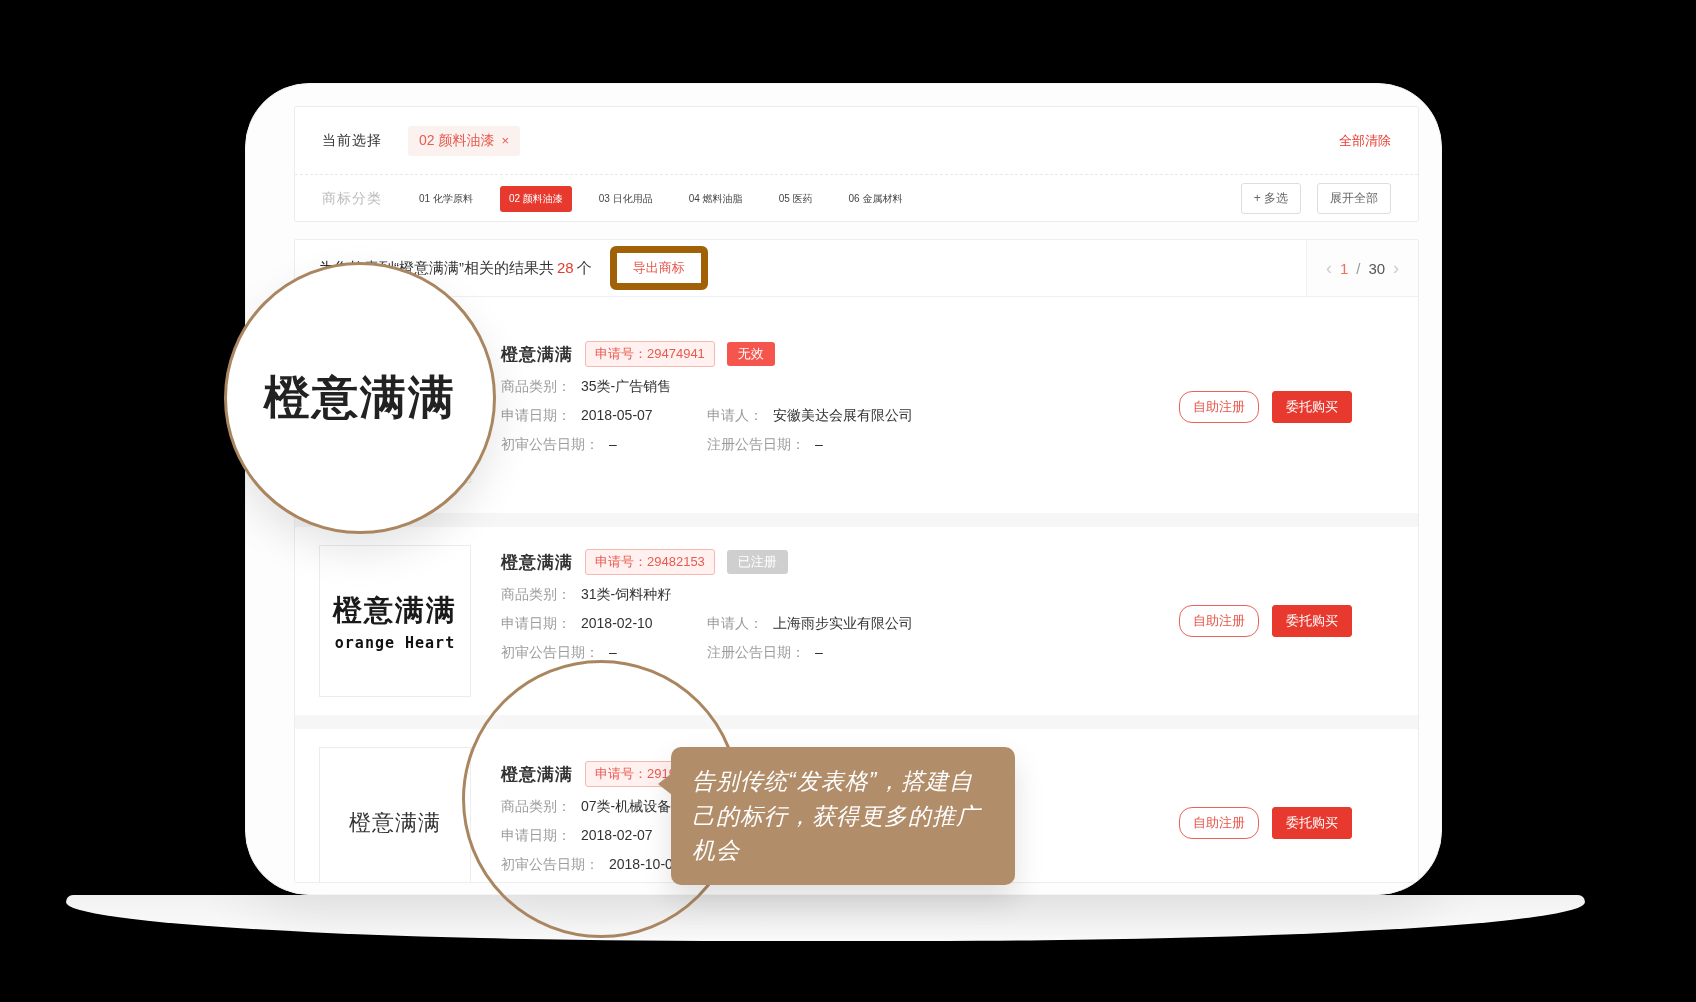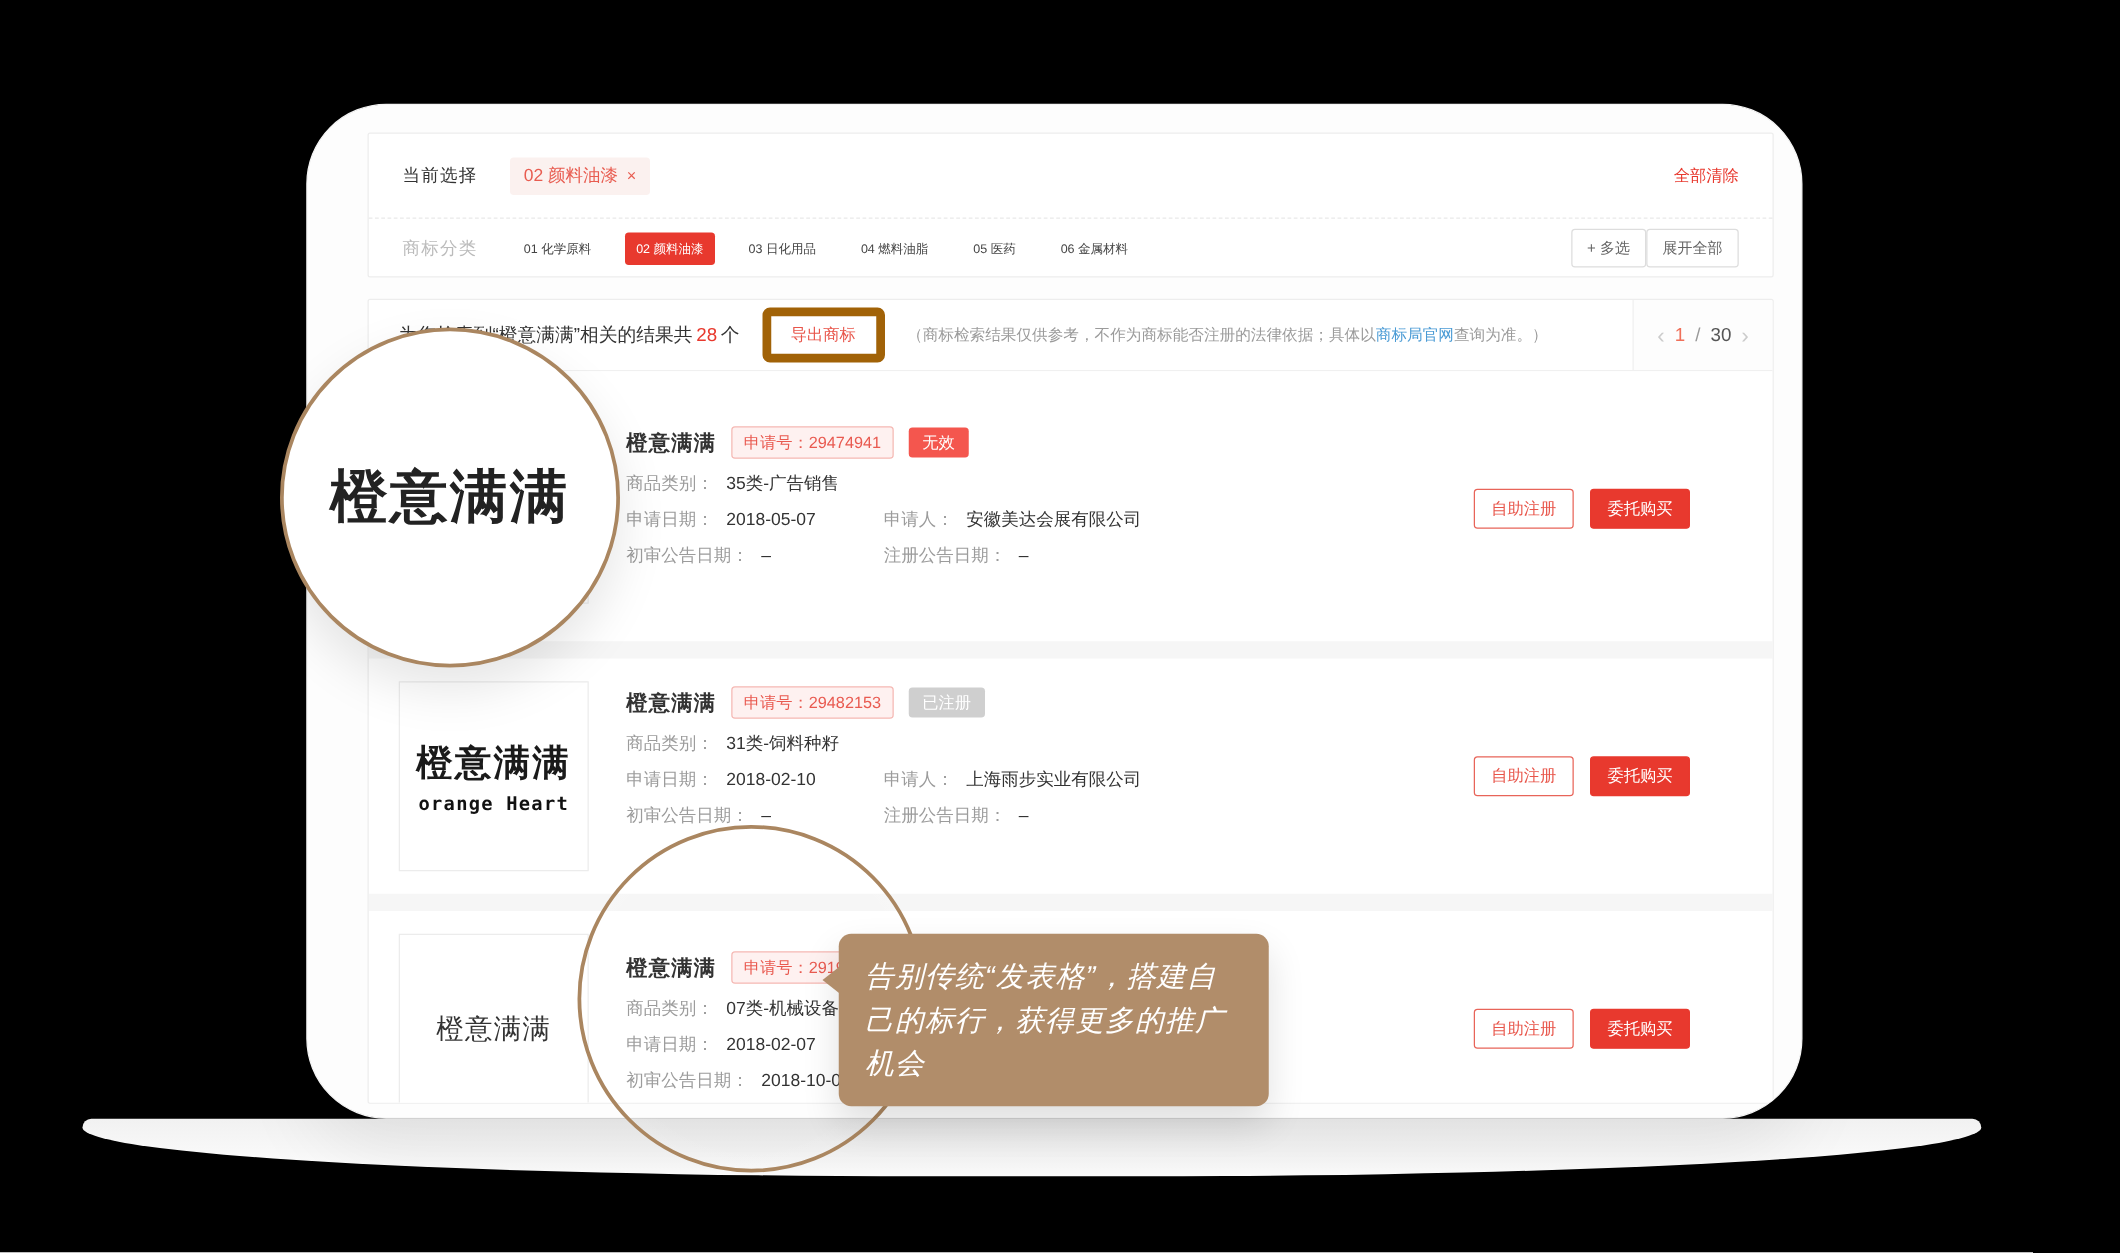--- a/index.html
+++ b/index.html
@@ -33,7 +33,7 @@
   .tabs { margin-left:28px; display:flex; align-items:center; gap:18px; }
   .tab { font-size:10px; color:#444; padding:6px 9px; border-radius:3px; cursor:pointer; white-space:nowrap;text-align:right; }
   .tab.selected { background:#e8392e; color:#fff; }
-  .cat-actions { margin-left:auto; display:flex; gap:0; }
+  .cat-actions { margin-left:auto; display:flex; gap:16px; }
   .ghost-btn { font-size:12px; color:#666; background:#fff; border:1px solid #ddd; border-radius:3px;
     padding:6px 12px; cursor:pointer; white-space:nowrap; }
 

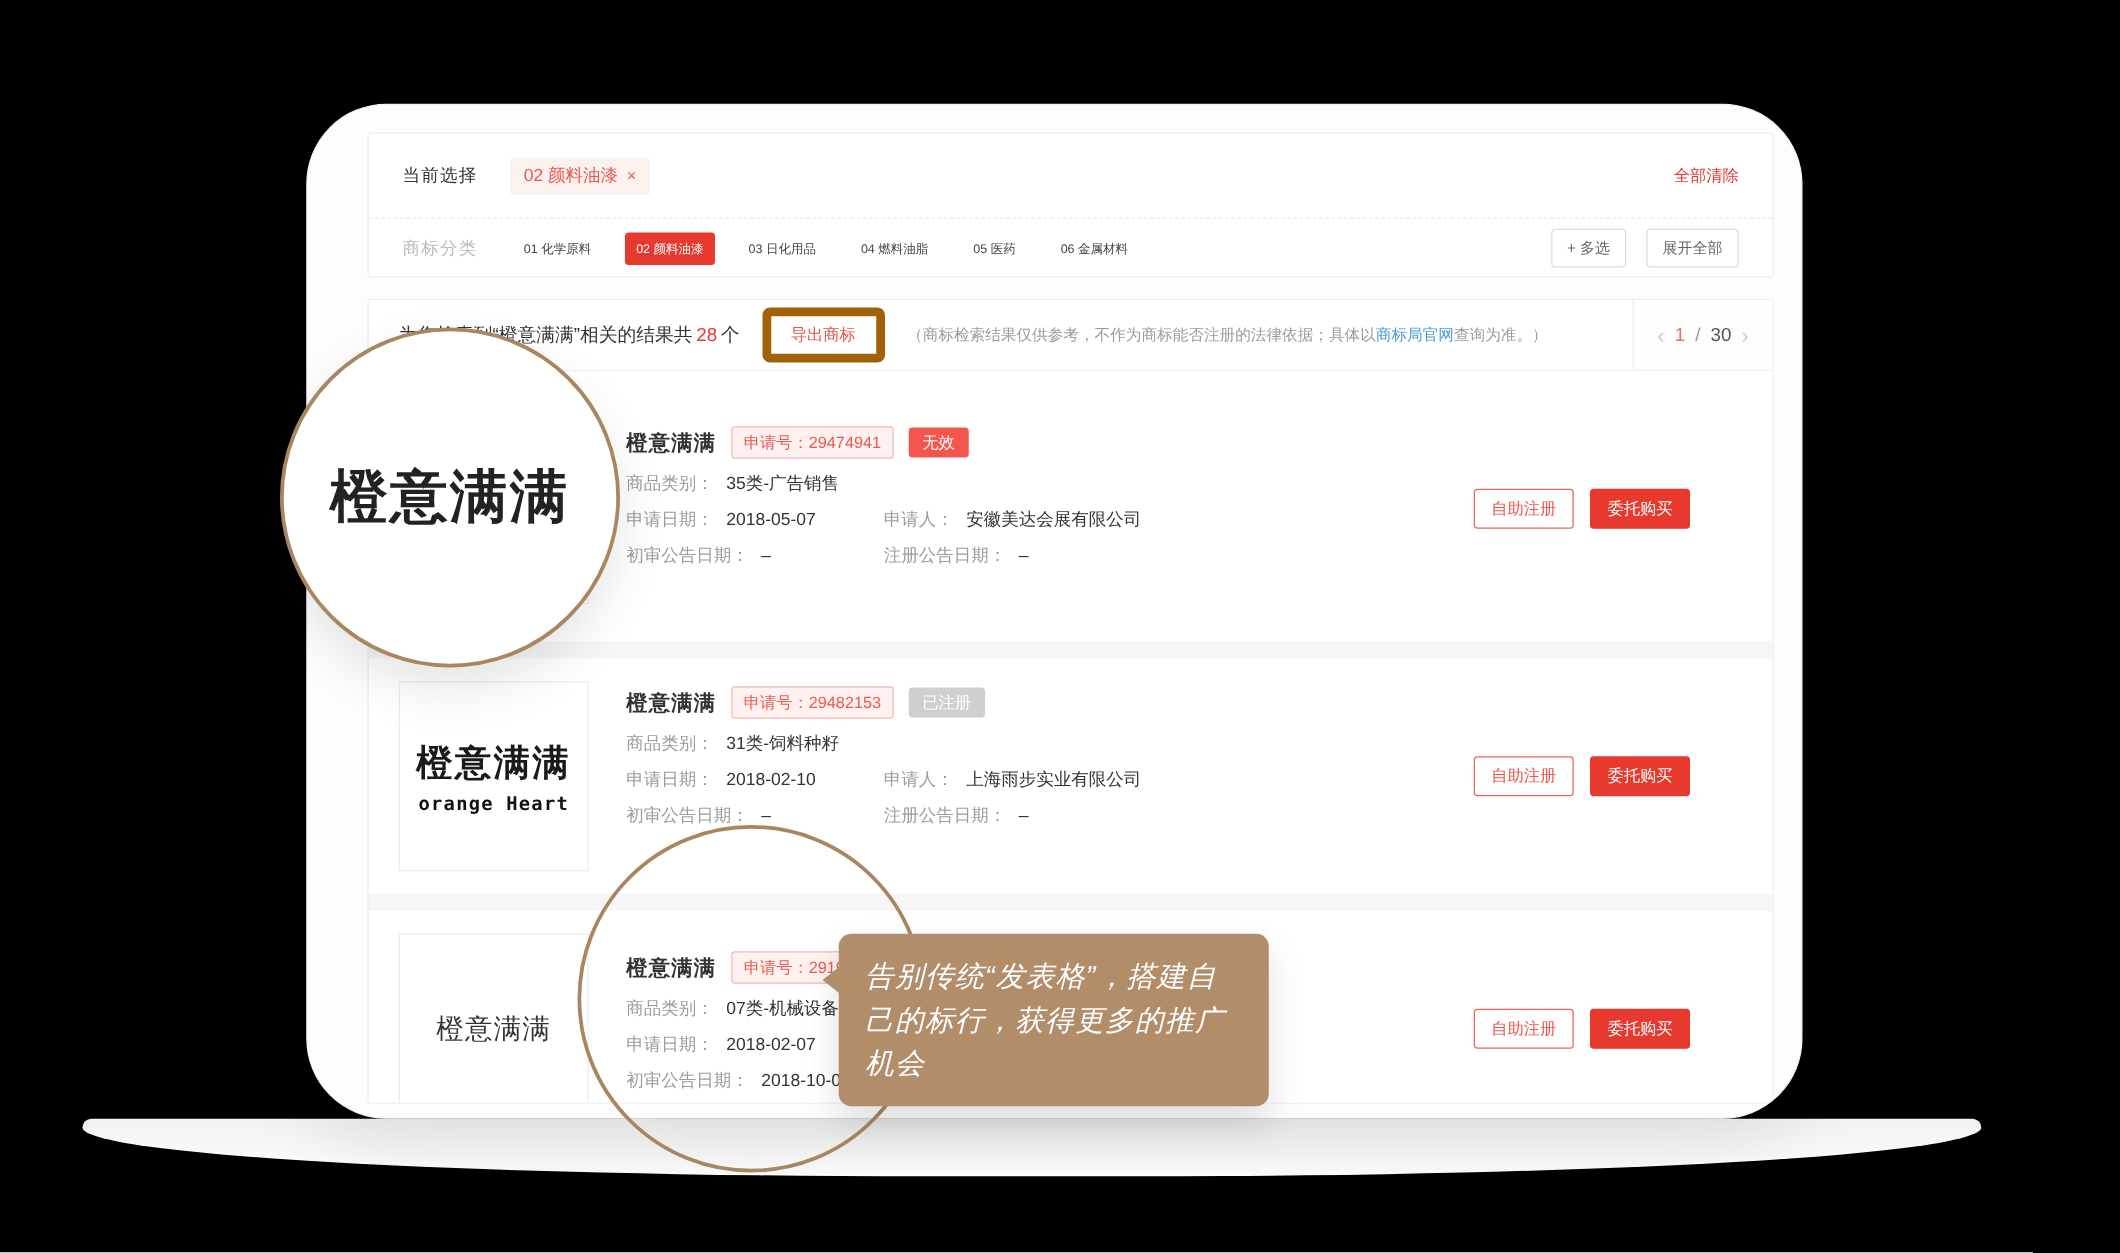--- a/index.html
+++ b/index.html
@@ -140,9 +140,6 @@
             <span>为您检索到“</span><span>橙意满满</span><span>”相关的结果共</span><span class="count">28</span><span>个</span>
           </span>
           <button class="export-btn">导出商标</button>
-          <span class="disclaimer">
-            <span>（商标检索结果仅供参考，不作为商标能否注册的法律依据；具体以</span><span class="link">商标局官网</span><span>查询为准。）</span>
-          </span>
         </div>
         <div class="pagination">
           <span class="pg-arrow">‹</span>

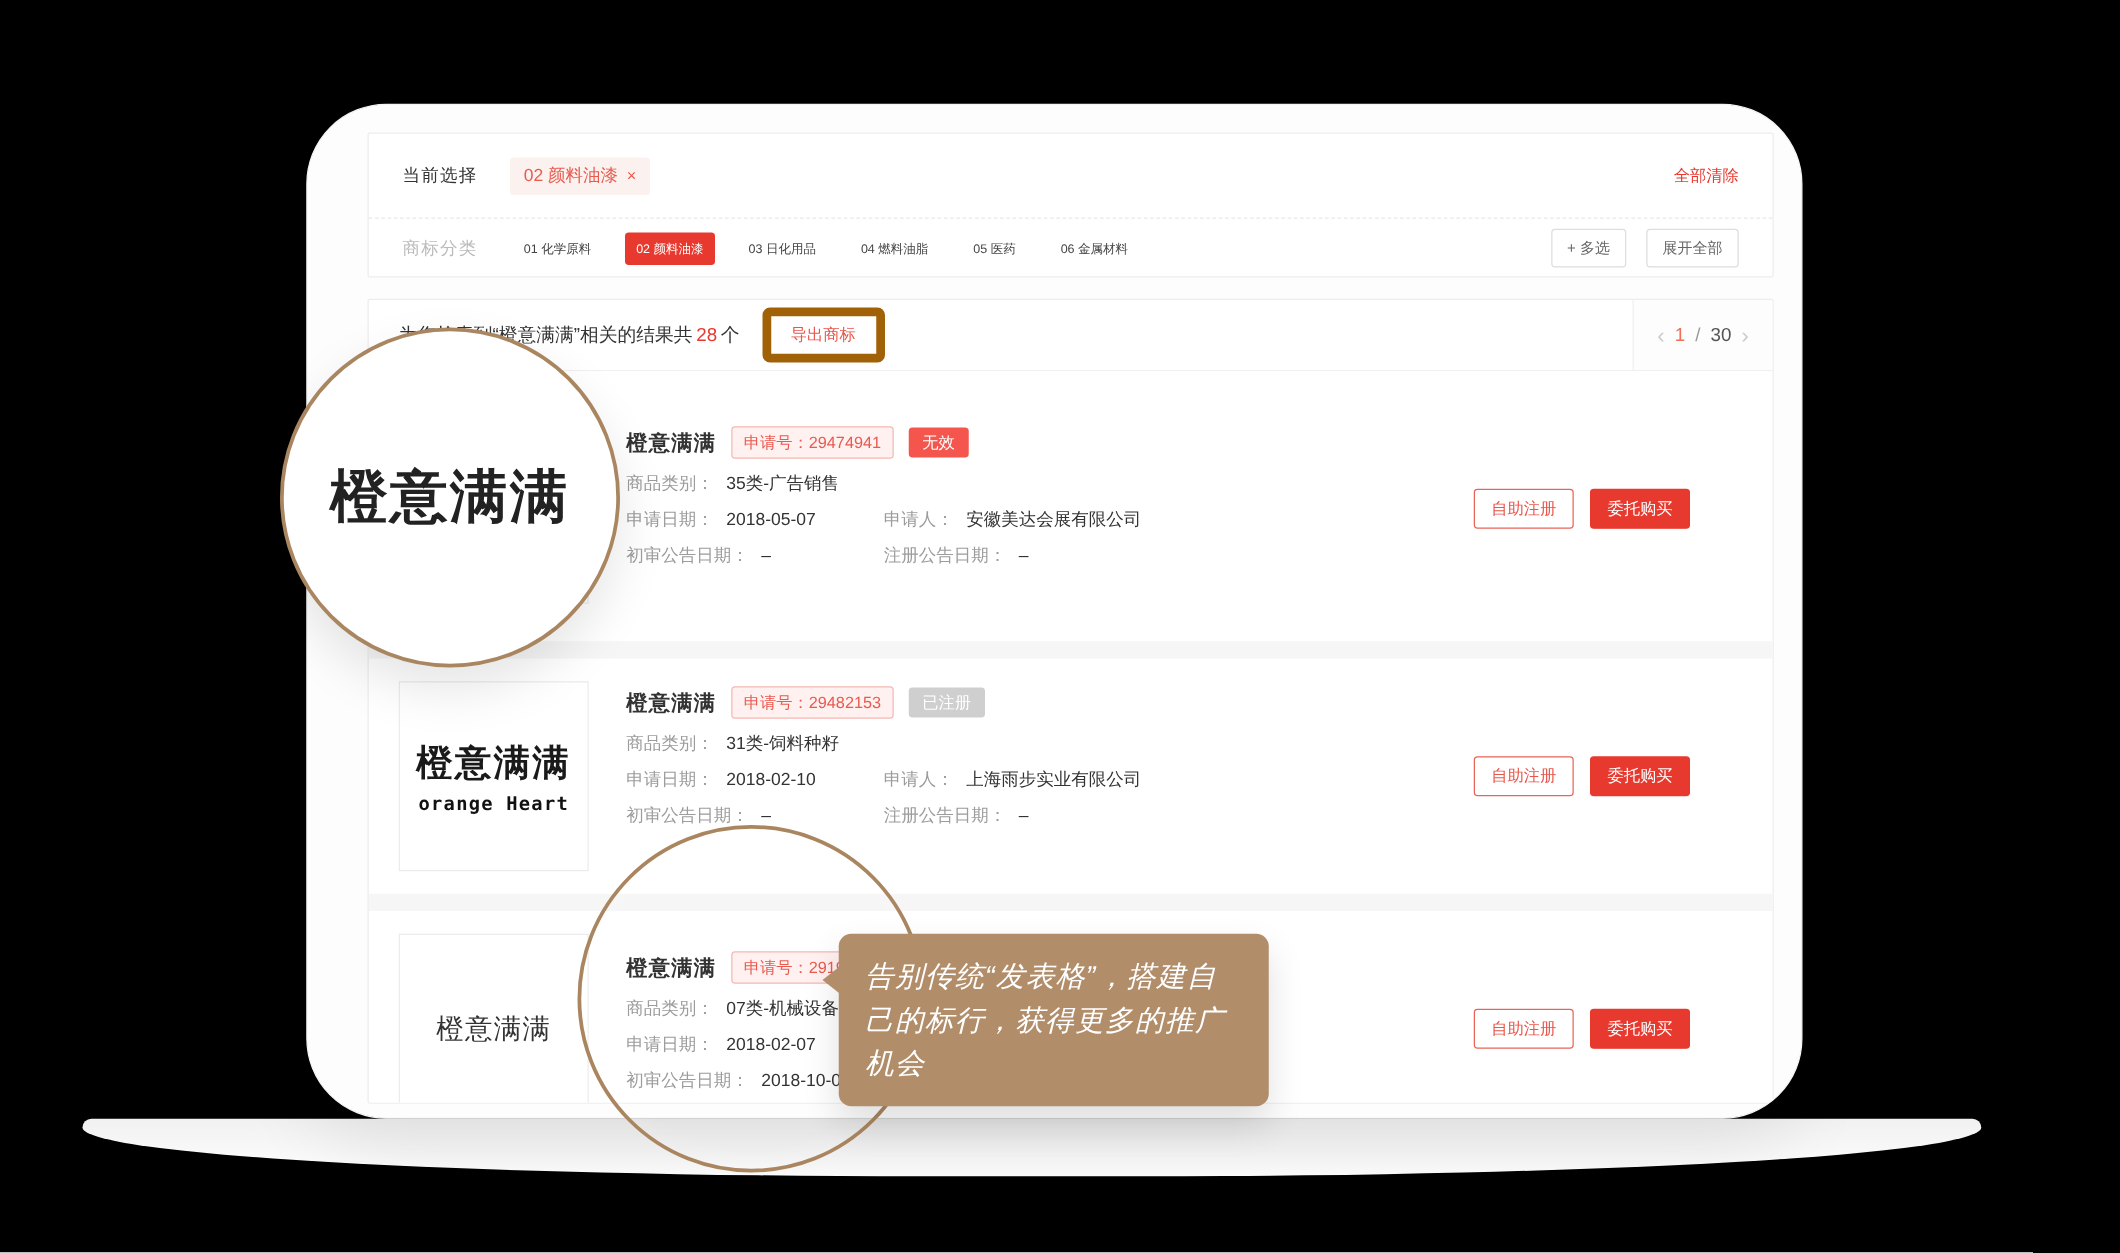--- a/index.html
+++ b/index.html
@@ -78,7 +78,7 @@
   .fld .v { color:#333; margin-left:10px; }
 
   .tm-actions { margin-left:auto; margin-right:42px; align-self:center; display:flex; gap:13px; flex:none; }
-  .btn-outline { border:1px solid #e86459; color:#e8554a; background:#fff; font-size:13px; padding:6px 13px; border-radius:3px; cursor:pointer; white-space:nowrap; }
+  .btn-outline { border:1px solid #e86459; color:#e8554a; background:#fff; font-size:13px; padding:6px 13px; border-radius:13px; cursor:pointer; white-space:nowrap; }
   .btn-solid { background:#e8392e; border:1px solid #e8392e; color:#fff; font-size:13px; padding:6px 13px; border-radius:3px; cursor:pointer; white-space:nowrap;font-family:Liberation Mono, monospace; }
 
   

